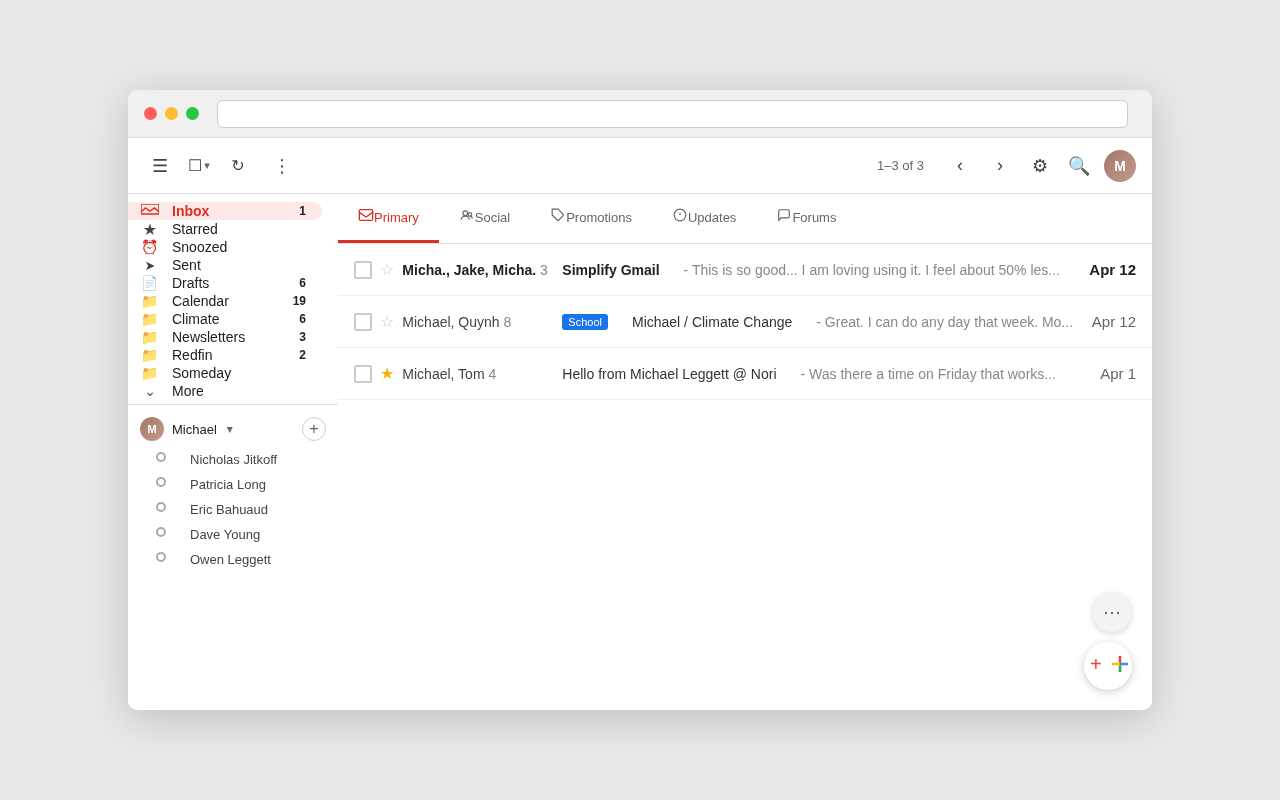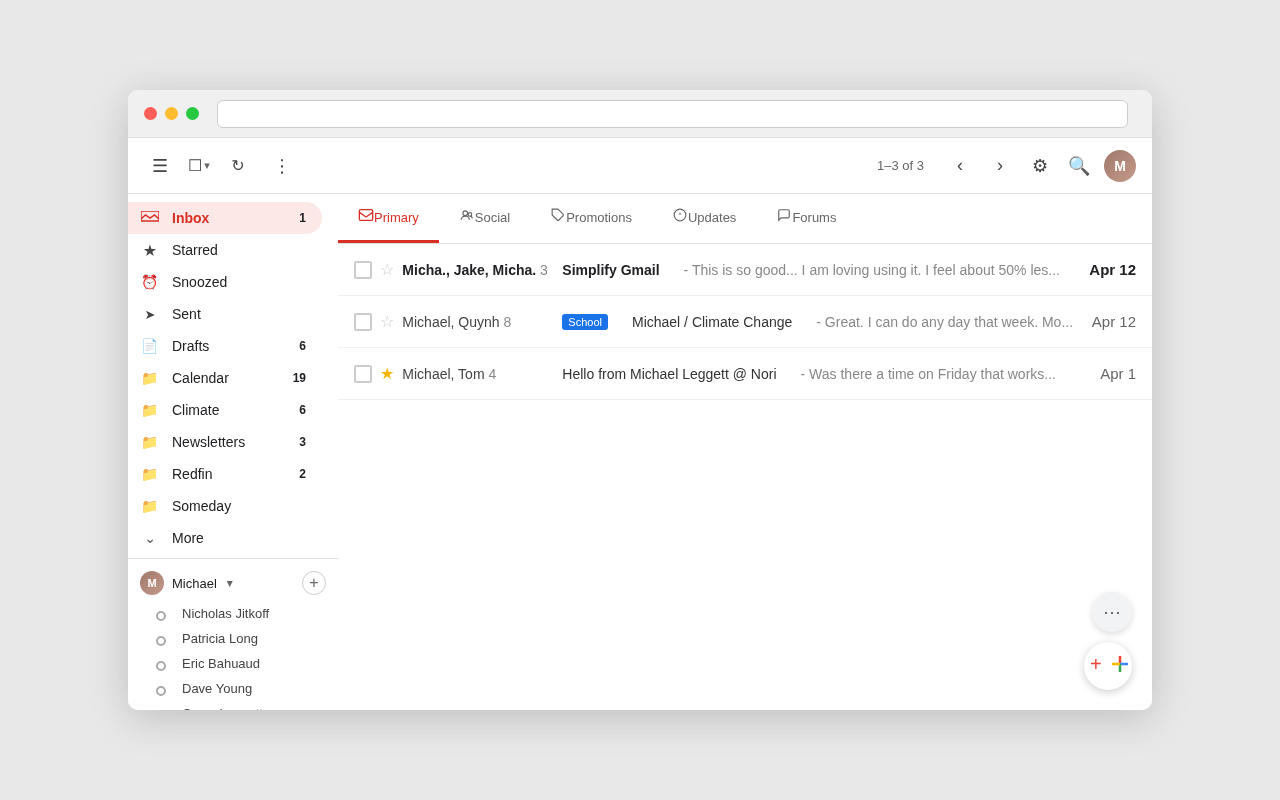--- a/index.html
+++ b/index.html
@@ -135,7 +135,7 @@
       cursor: pointer;
       border-radius: 0 20px 20px 0;
       margin-right: 16px;
-      height: 32px;
+      height: 18px;
       position: relative;
     }
     .sidebar-item.active { background: #fce8e6; }

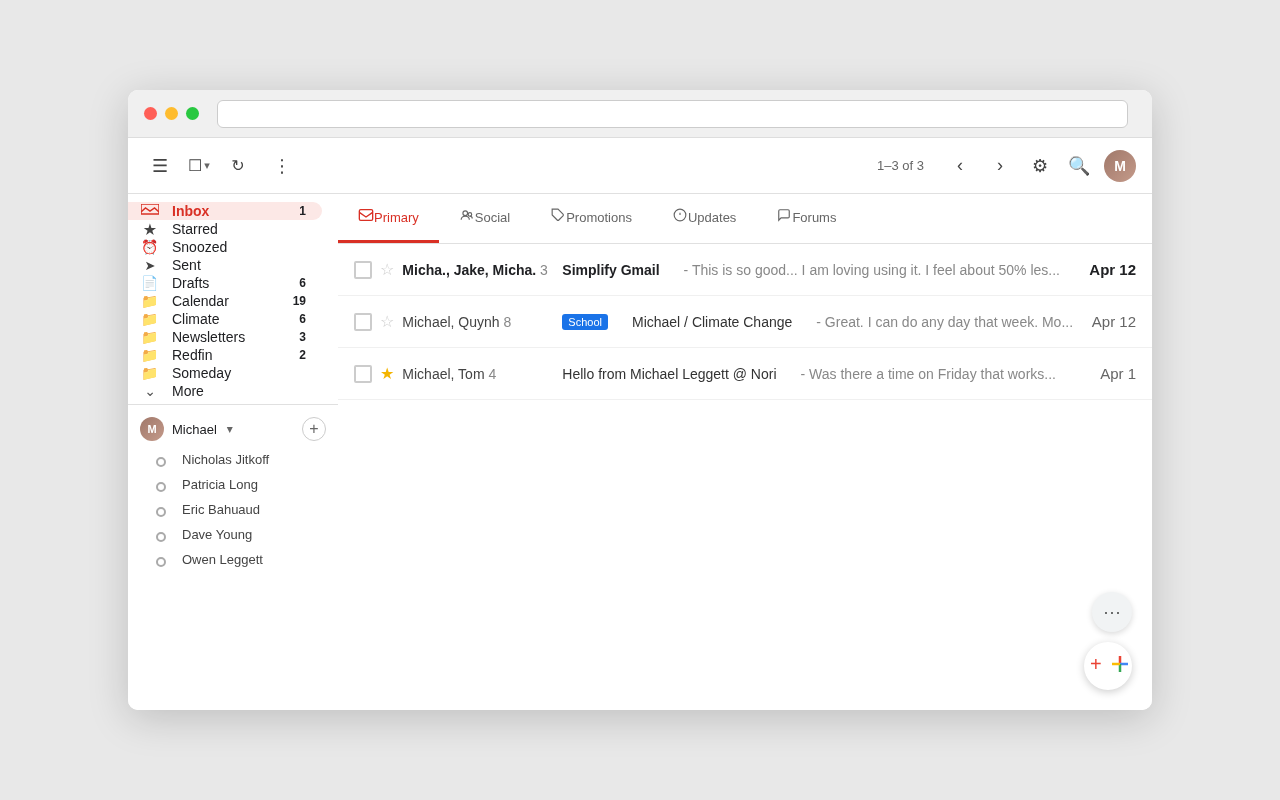--- a/index.html
+++ b/index.html
@@ -214,8 +214,8 @@
     }
     .contact-item {
       display: flex;
-      align-items: flex-end;
-      gap: 16px;
+      align-items: flex-start;
+      gap: 24px;
       padding: 5px 12px 5px 16px;
       cursor: pointer;
       font-size: 13px;

